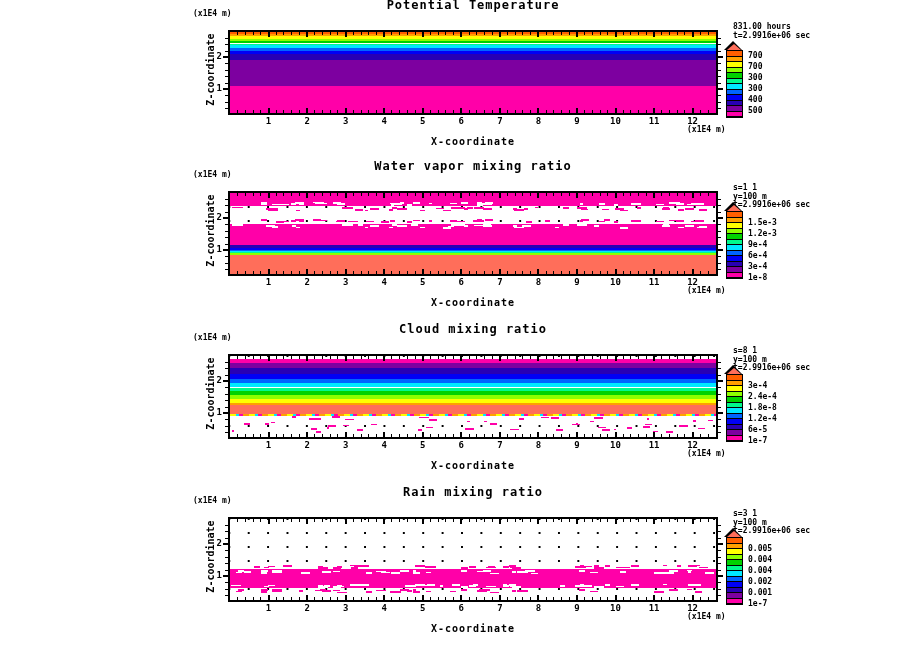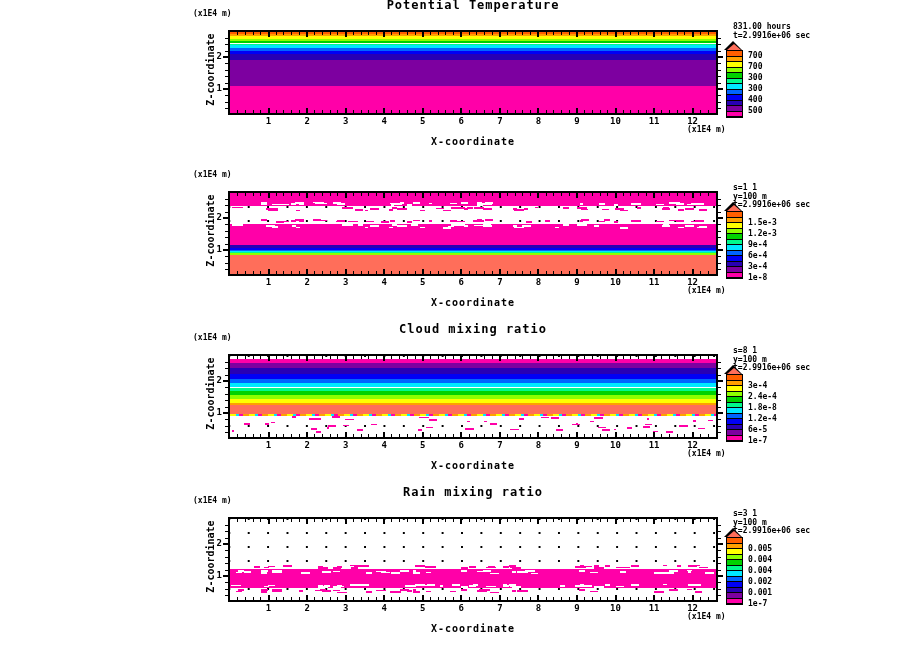--- a/index.html
+++ b/index.html
@@ -251,6 +251,7 @@
       <div class="cb-label" style="top: 106px;">500</div>
     </div>
     <div class="panel" style="top: 161px;">
+      <div class="title">Water vapor mixing ratio</div>
       <div class="yunits">(x1E4 m)</div>
       <div class="ylabel">Z-coordinate</div>
       <div class="plot">

